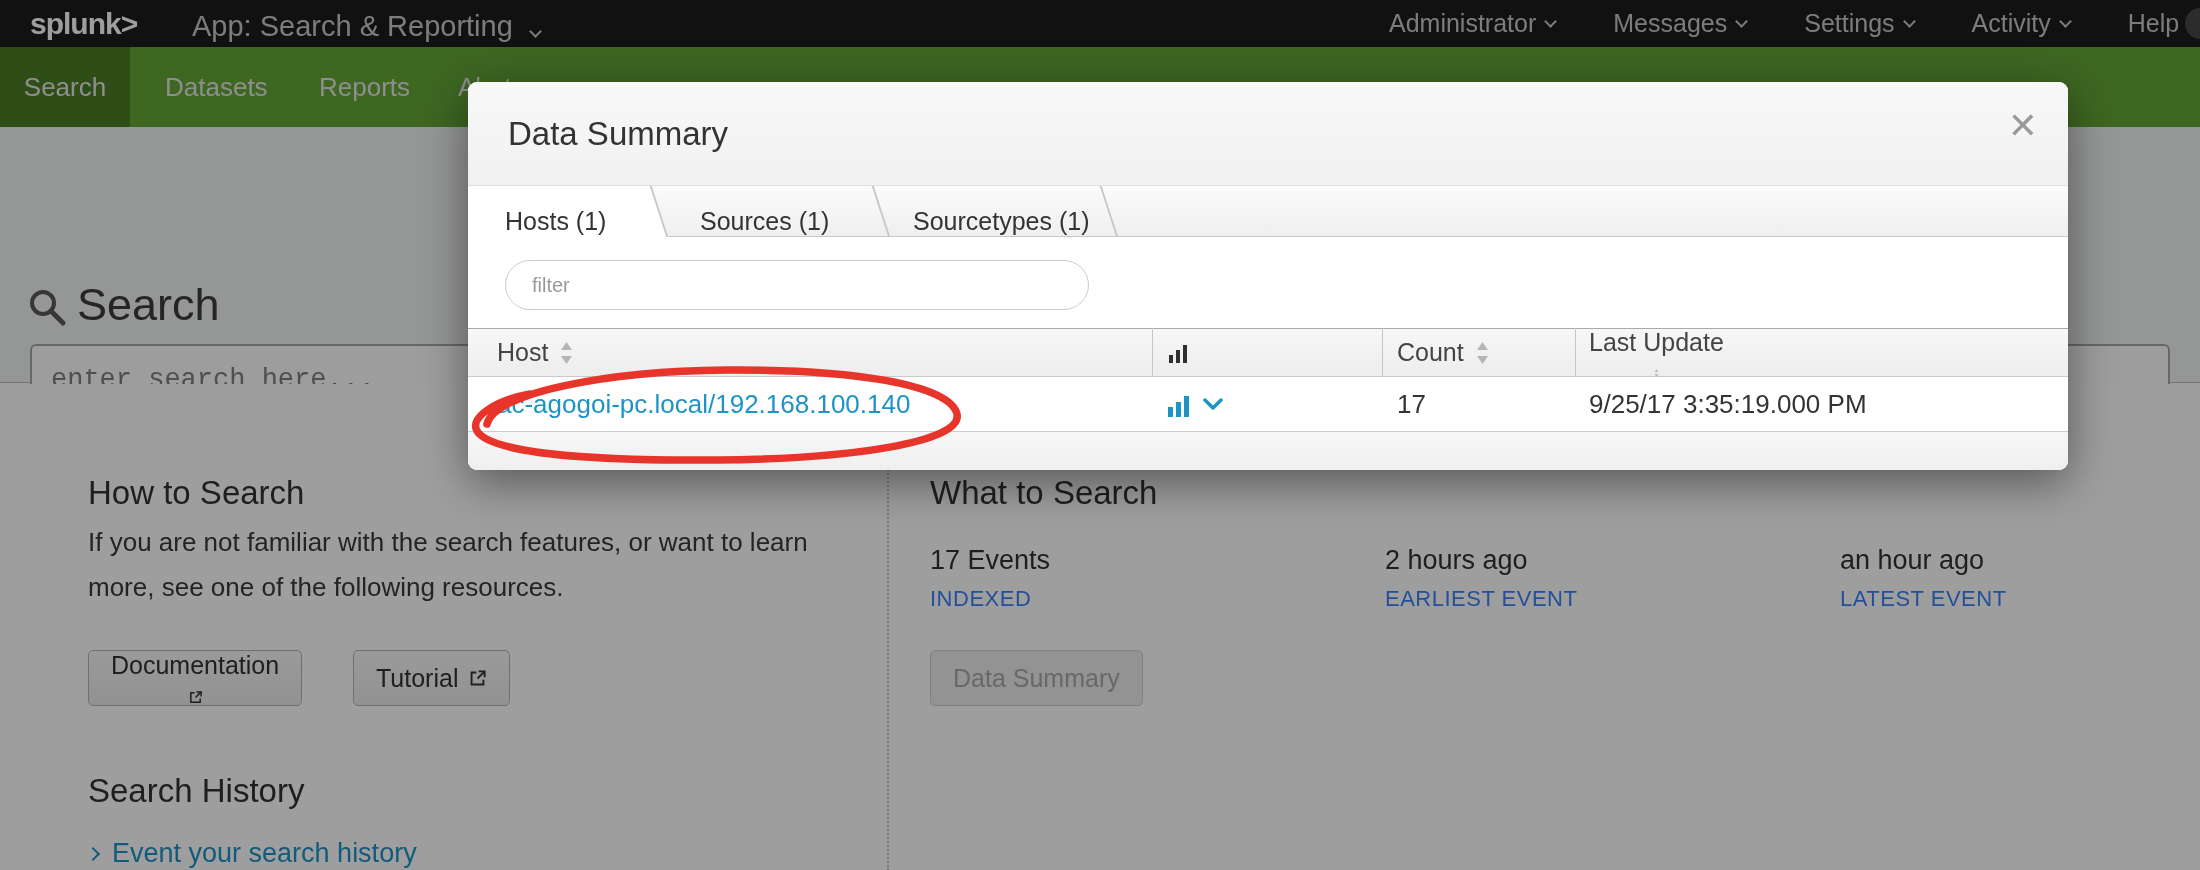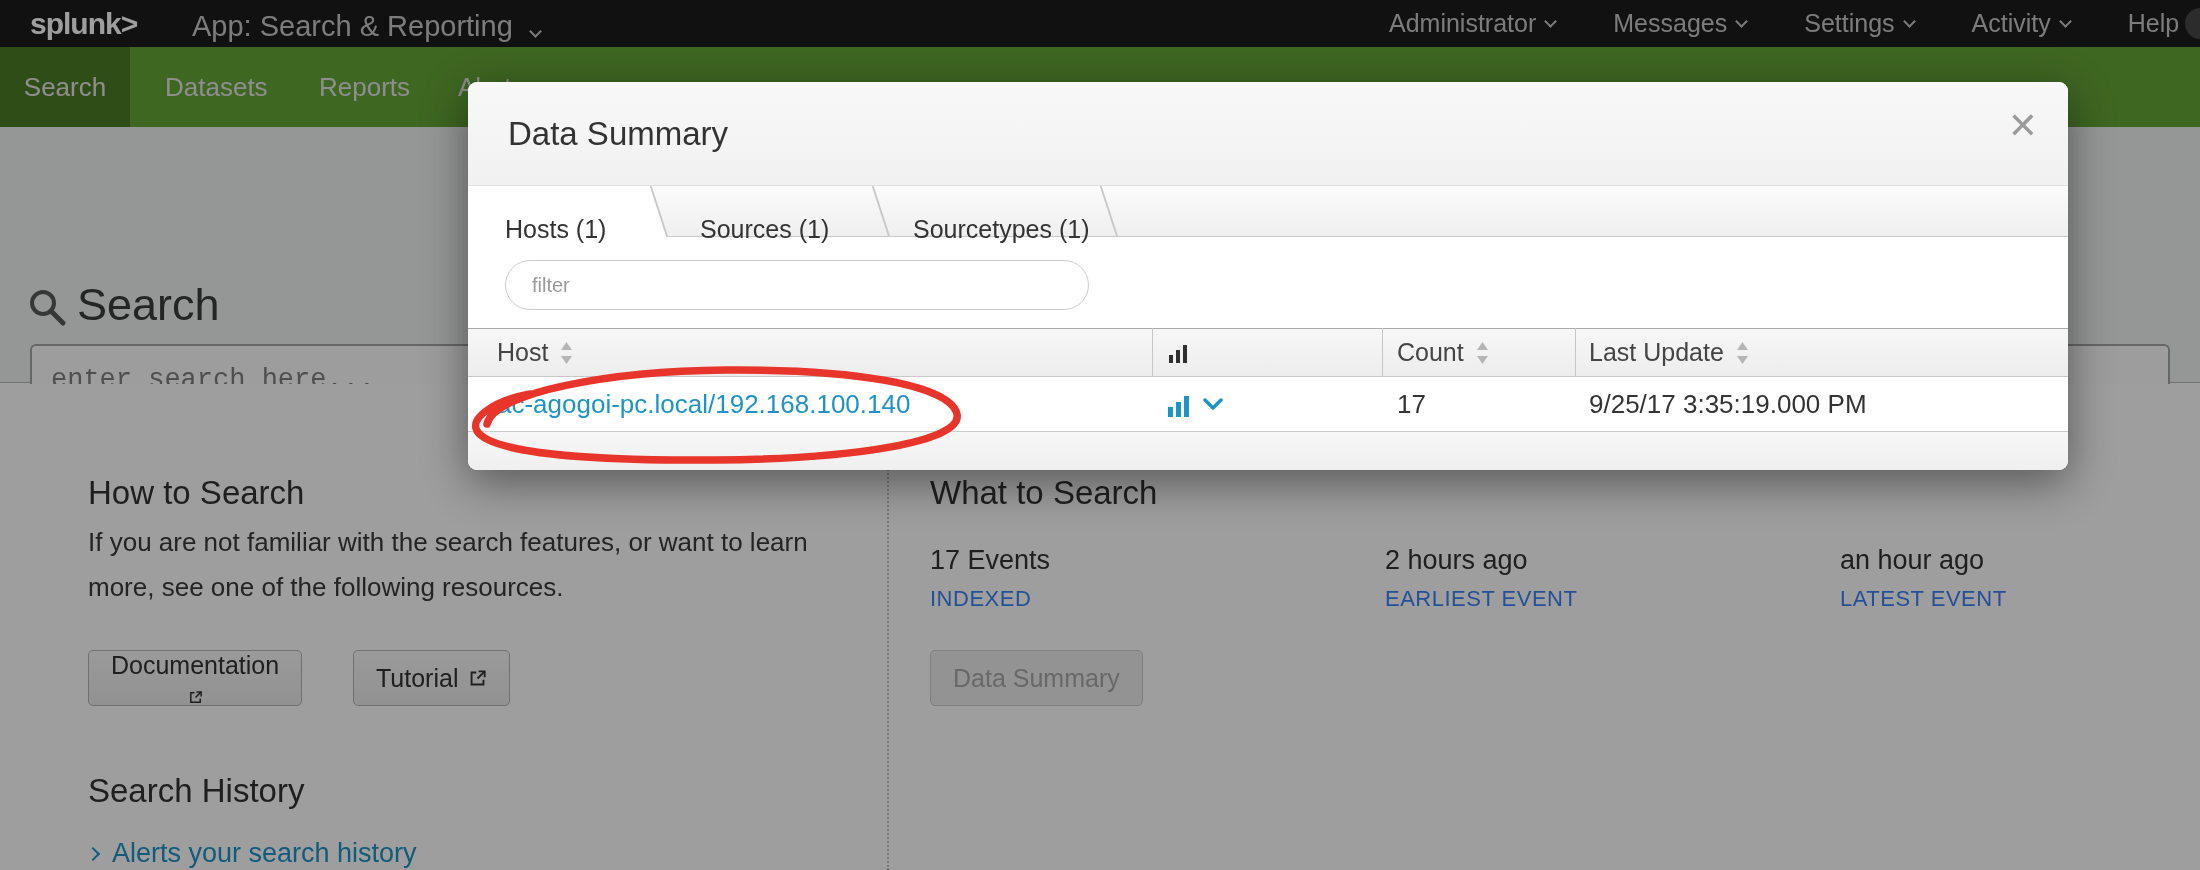--- a/index.html
+++ b/index.html
@@ -68,7 +68,7 @@
   .m-tabs{ position:absolute; left:0; top:104px; width:100%; height:51px; background:linear-gradient(#fbfbfb,#efefef); border-bottom:1px solid #c9c9c9; }
   .tabline{ position:absolute; top:0; height:51px; width:2px; background:#c8c8c8; transform:skewX(18deg); }
   .tab-active-bg{ position:absolute; left:0; top:0; width:210px; height:52px; background:#fff; clip-path:polygon(0 0,182px 0,201px 52px,0 52px); }
-  .tab-label{ position:absolute; top:18px; height:51px; line-height:51px; font-size:25px; color:#333; cursor:pointer; }
+  .tab-label{ position:absolute; top:10px; height:51px; line-height:51px; font-size:25px; color:#333; cursor:pointer; }
   .m-filter{
     position:absolute; left:37px; top:178px; width:584px; height:50px;
     border:1.5px solid #ccc; border-radius:25px; font-size:20px; color:#555; padding-left:26px; background:#fff;

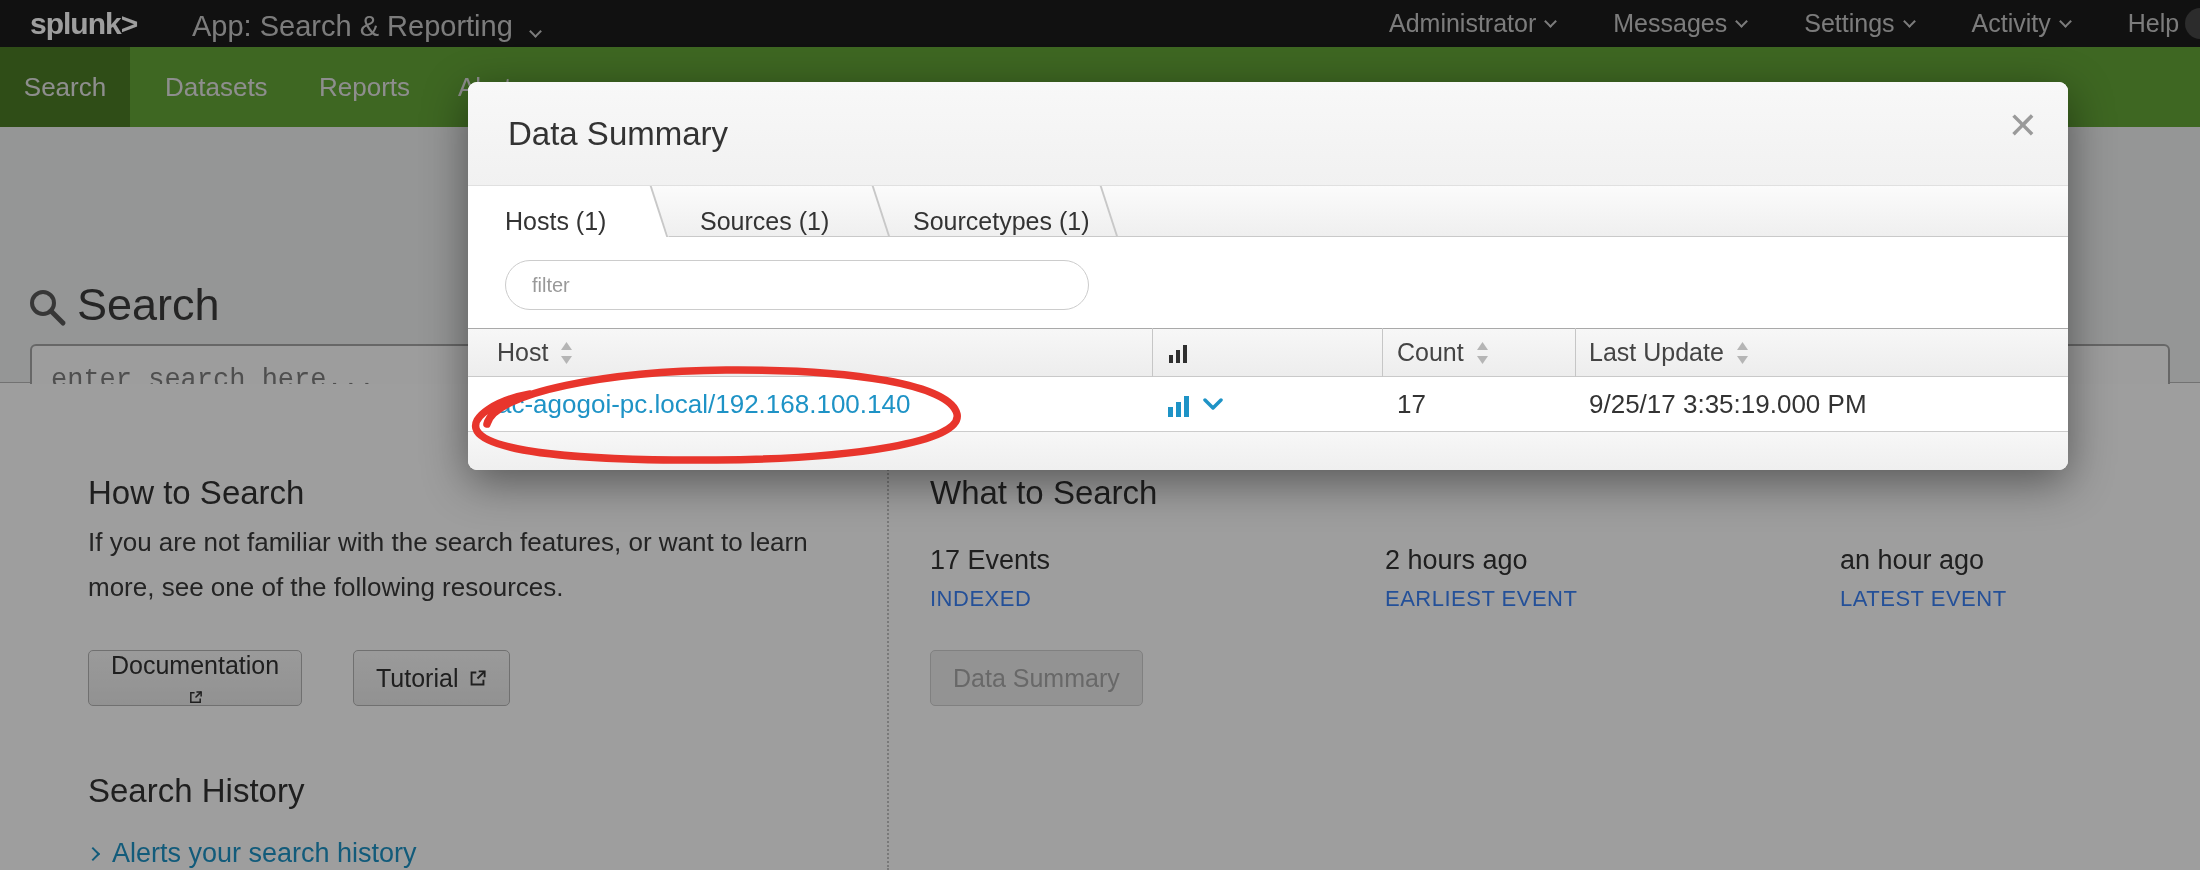--- a/index.html
+++ b/index.html
@@ -234,7 +234,7 @@
         <polygon points="1,15 12,15 6.5,23" fill="#b5b5b5"></polygon>
       </svg>
     </div>
-    <div class="th" style="left:1121px;">
+    <div class="th" style="left:1121px;flex-direction:column;">
       <span>Last Update</span>
       <svg width="13" height="24" viewBox="0 0 13 24">
         <polygon points="6.5,1 12,9 1,9" fill="#b5b5b5"></polygon>

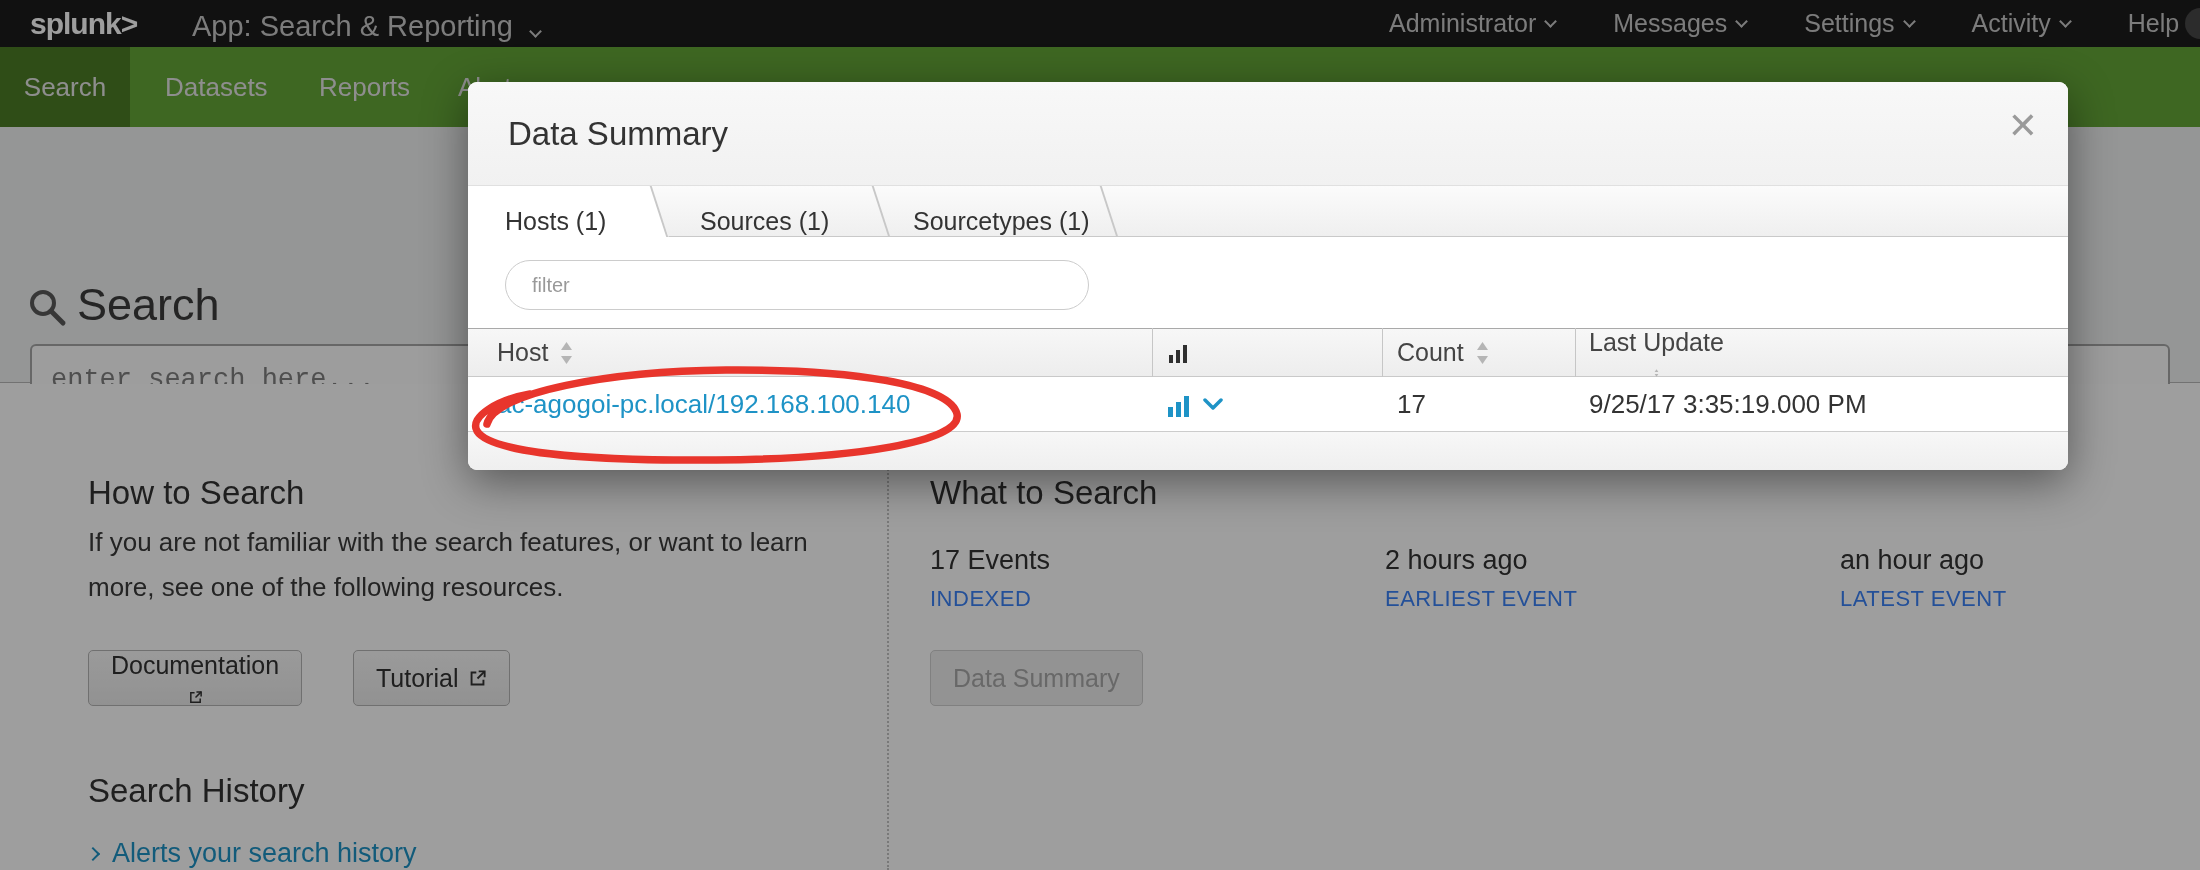--- a/index.html
+++ b/index.html
@@ -185,7 +185,7 @@
   <div class="sec-title" style="left:88px;top:772px;">Search History</div>
   <div class="expand-link">
     <span class="chev-right"></span>
-    <span>Alerts your search history</span>
+    <span>Event your search history</span>
   </div>
 
   <div class="overlay"></div>

